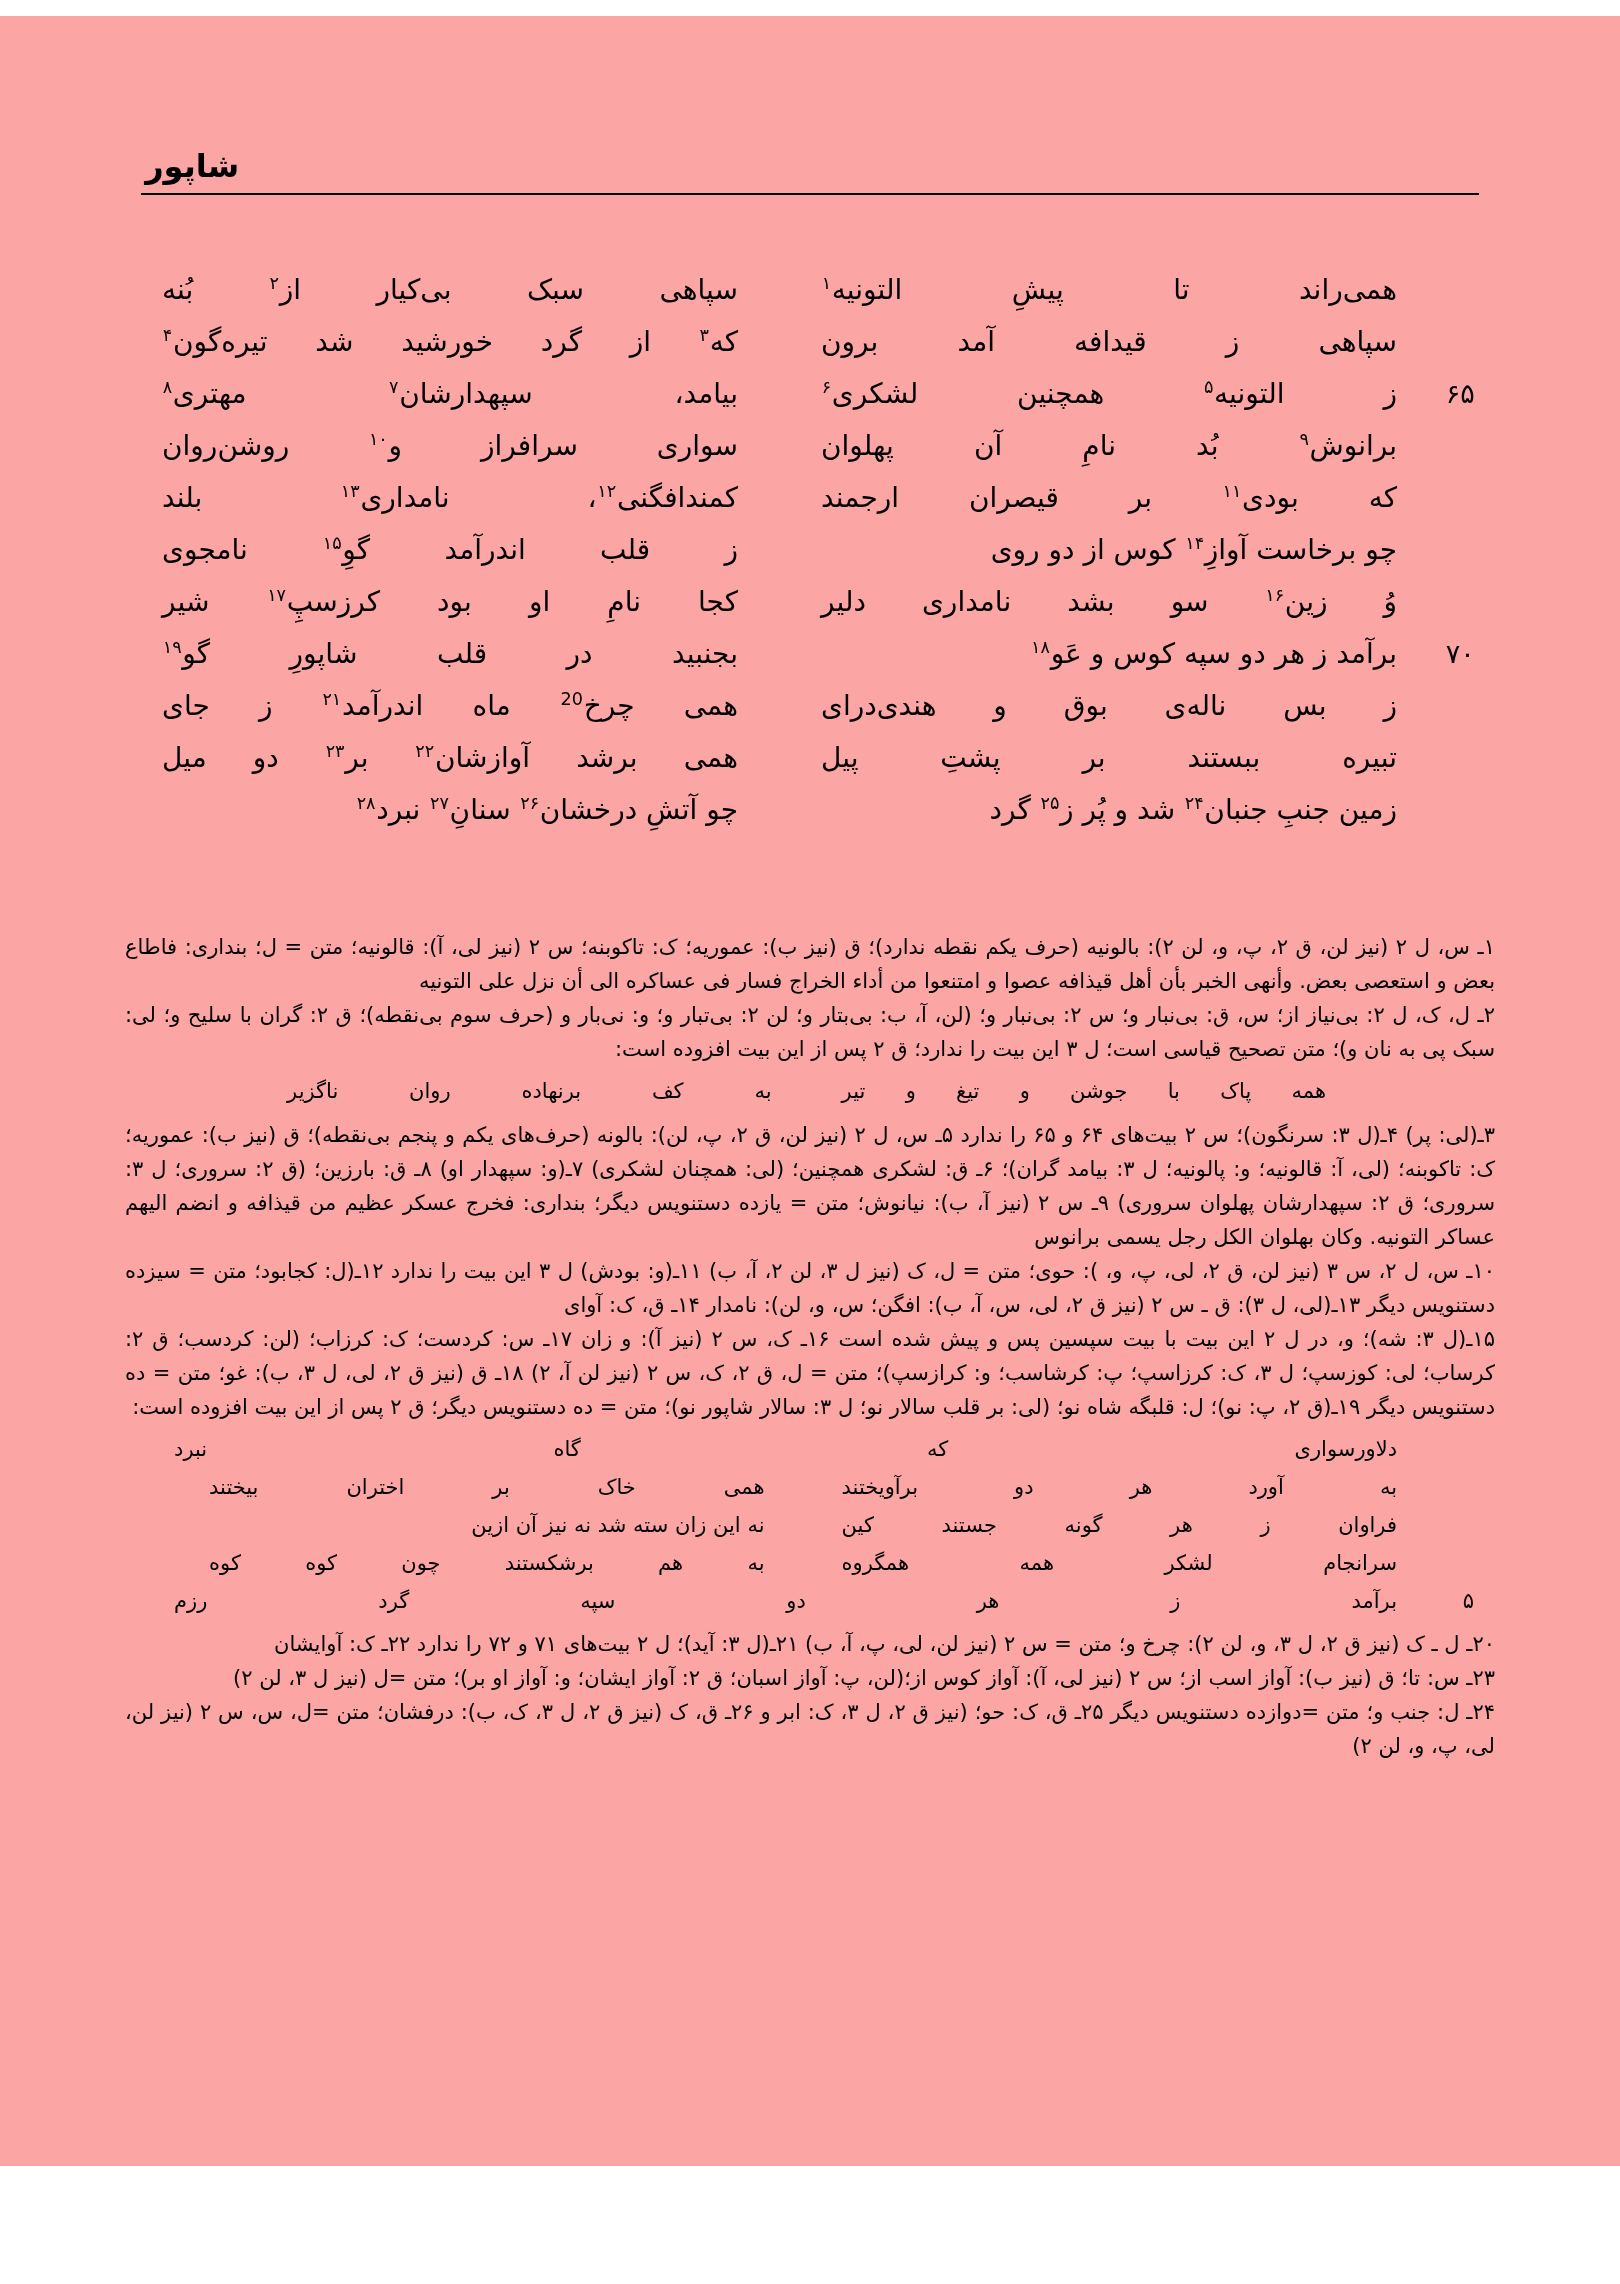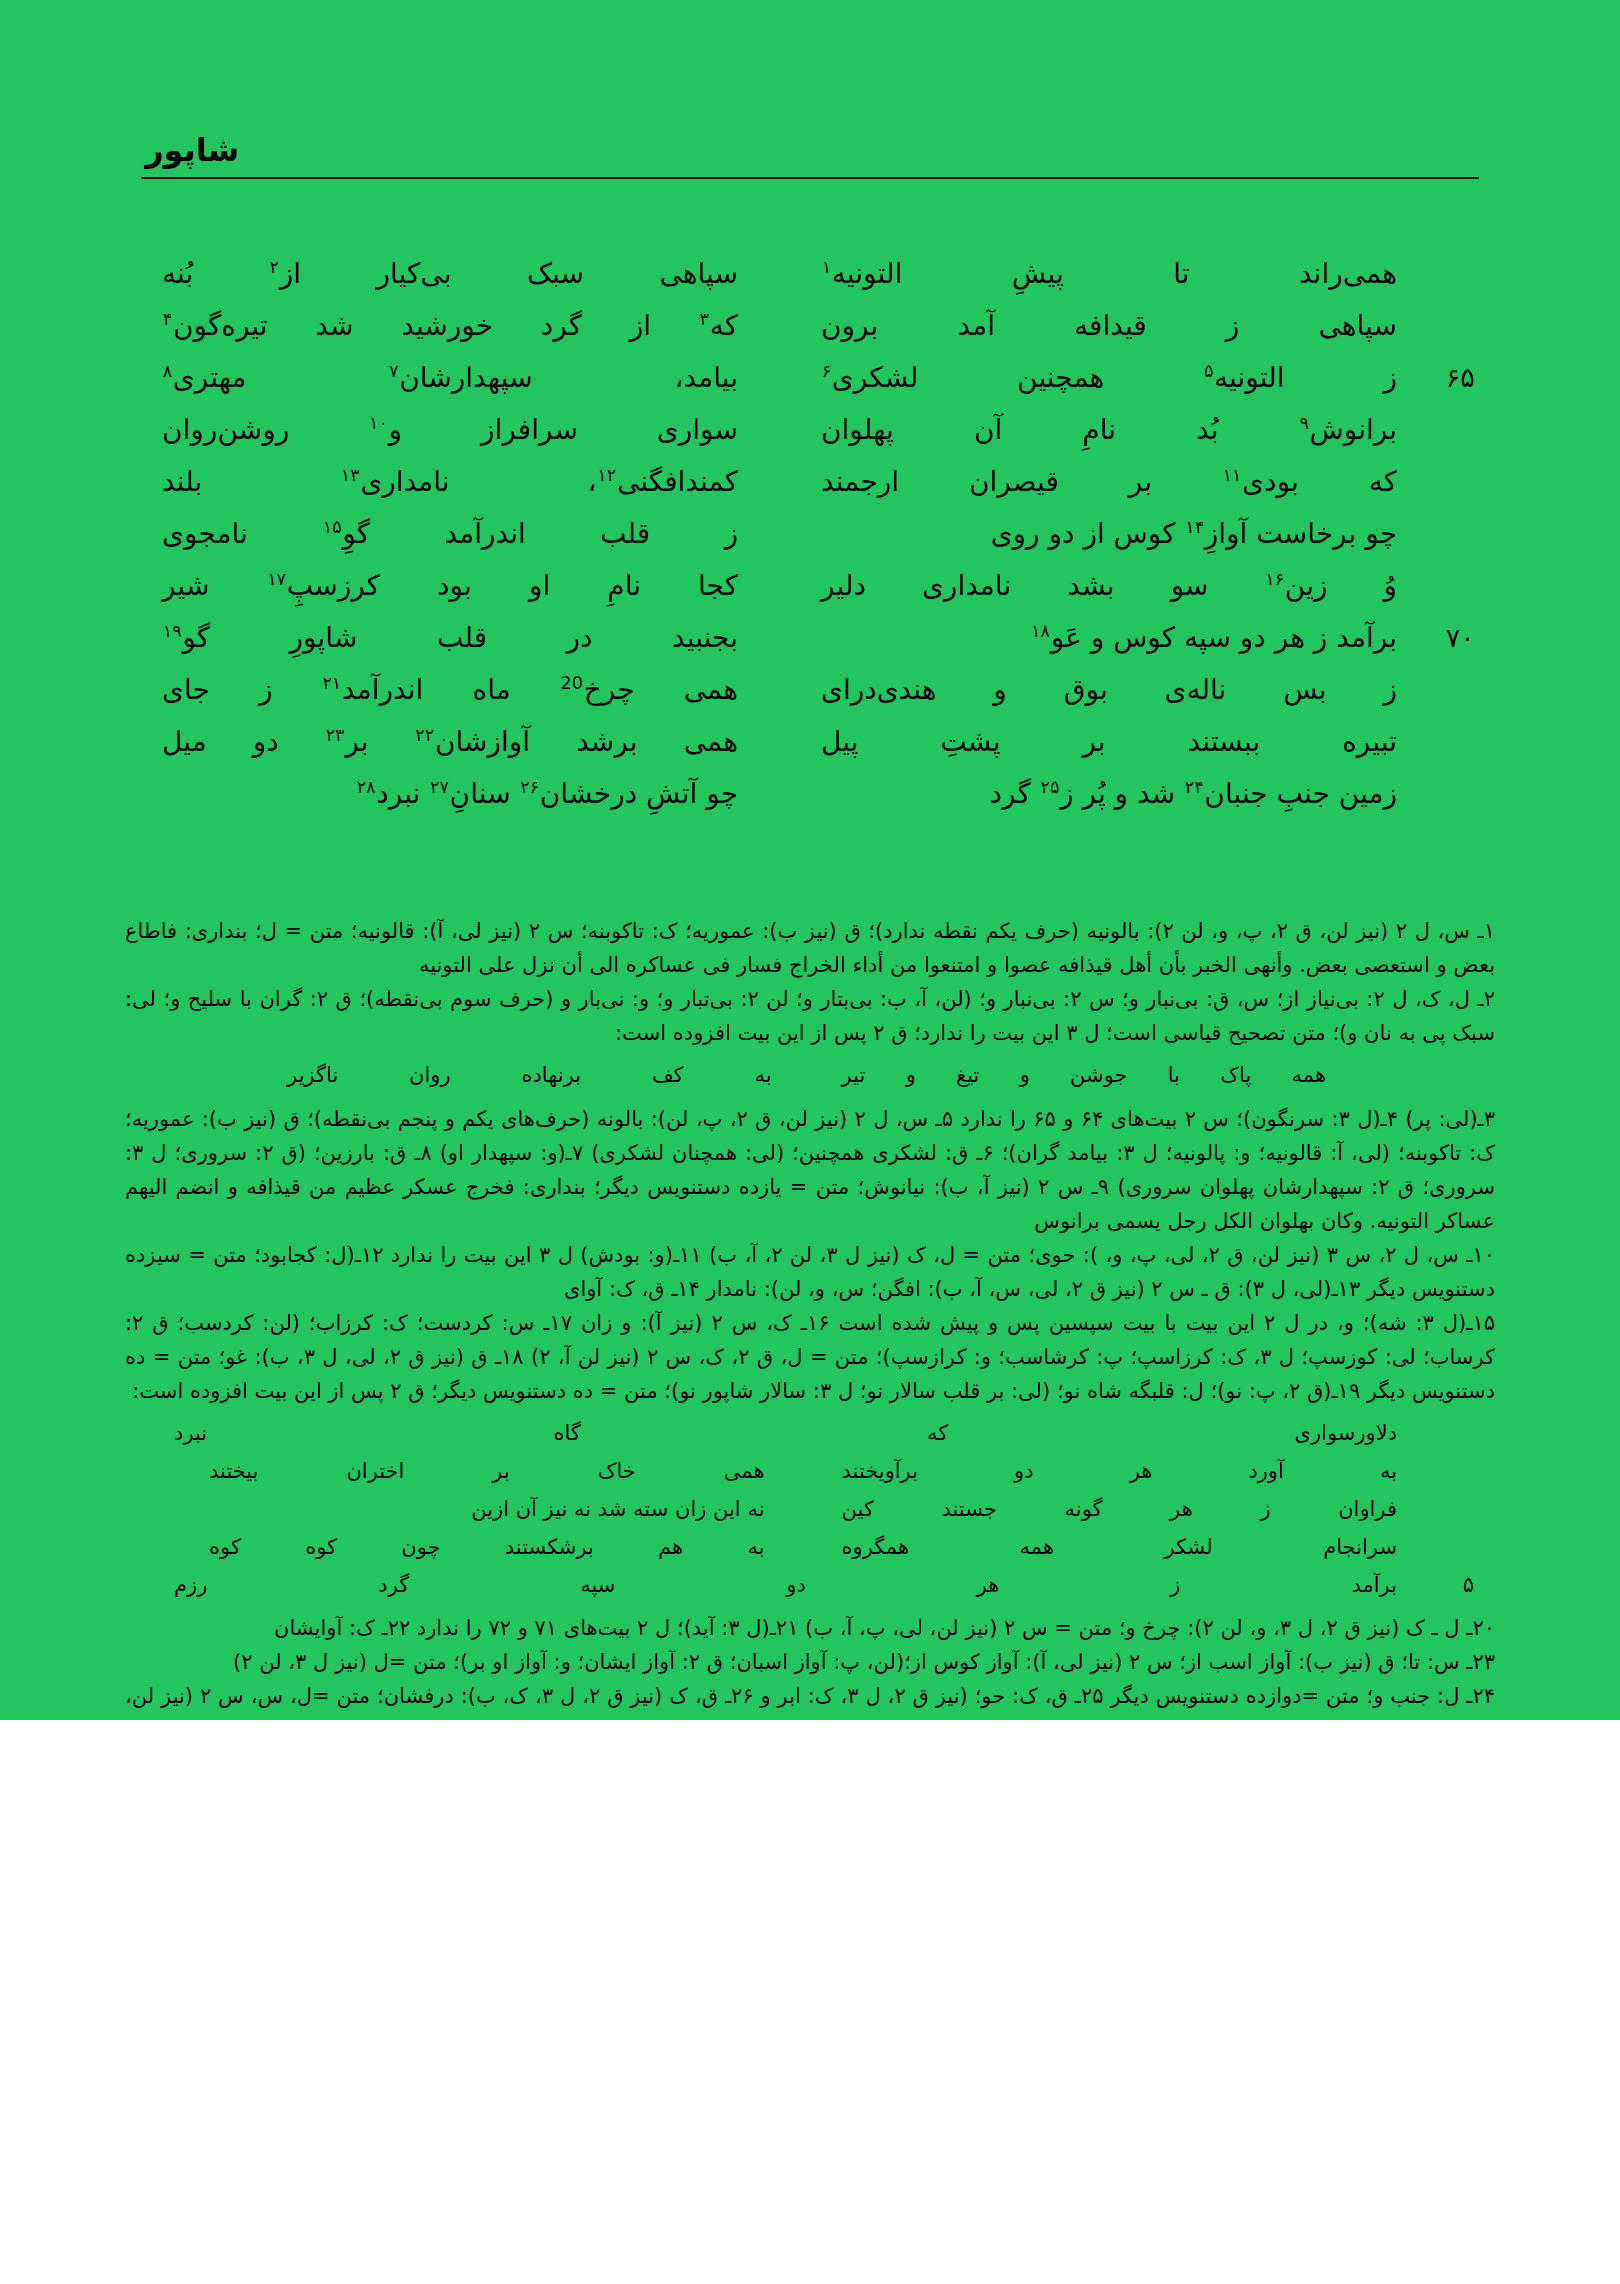--- a/index.html
+++ b/index.html
@@ -11,9 +11,9 @@
   .page {
     position: relative;
     width: 1620px;
-    height: 1720px;
-    background: #22c55e;
-    margin: 0 auto;
+    height: 2150px;
+    background: #fca5a5;
+    margin: 16px auto;
     font-family: "DejaVu Sans", "Liberation Sans", sans-serif;
     color: #000000;
     direction: rtl;

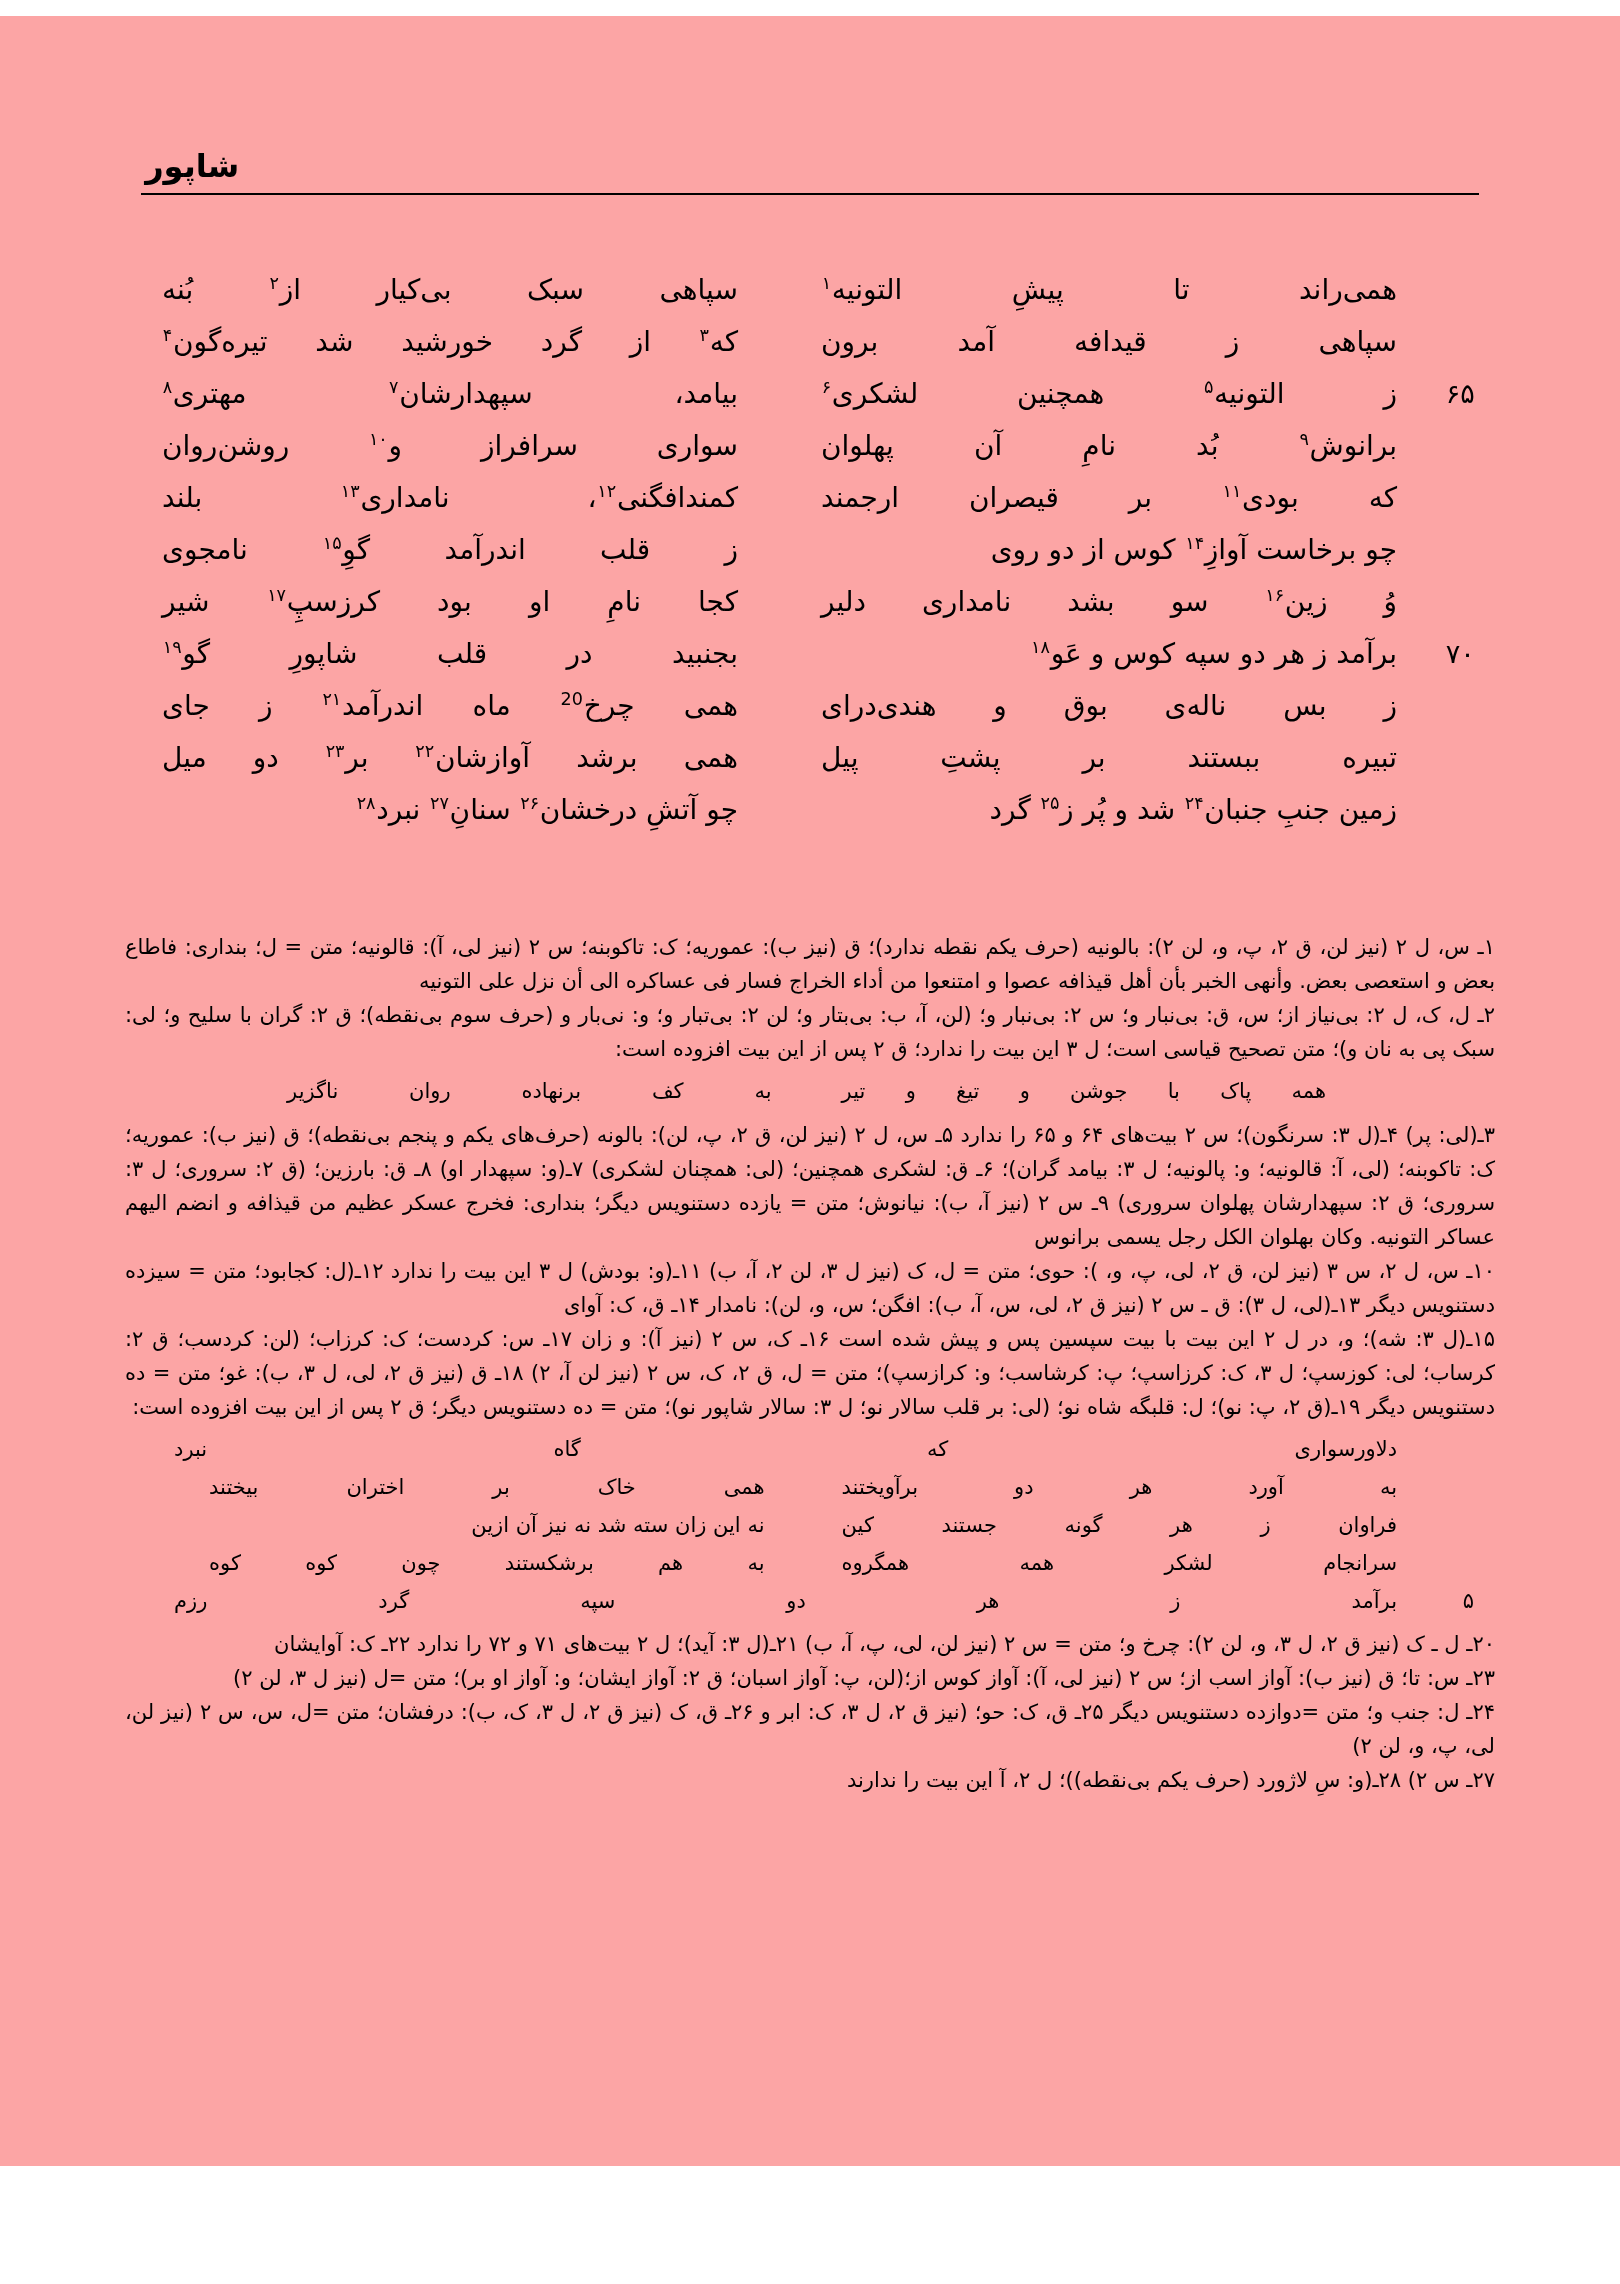--- a/index.html
+++ b/index.html
@@ -466,7 +466,6 @@
     <p class="app-para">۲۰ـ ل ـ ک (نیز ق ۲، ل ۳، و، لن ۲): چرخ و؛ متن = س ۲ (نیز لن، لی، پ، آ، ب)  ۲۱ـ(ل ۳: آید)؛ ل ۲ بیت‌های ۷۱ و ۷۲ را ندارد  ۲۲ـ ک: آوایشان</p>
     <p class="app-para">۲۳ـ س: تا؛ ق (نیز ب): آواز اسب از؛ س ۲ (نیز لی، آ): آواز کوس از؛(لن، پ: آواز اسبان؛ ق ۲: آواز ایشان؛ و: آواز او بر)؛ متن =ل (نیز ل ۳، لن ۲)</p>
     <p class="app-para">۲۴ـ ل: جنب و؛ متن =دوازده دستنویس دیگر  ۲۵ـ ق، ک: حو؛ (نیز ق ۲، ل ۳، ک: ابر و  ۲۶ـ ق، ک (نیز ق ۲، ل ۳، ک، ب): درفشان؛ متن =ل، س، س ۲ (نیز لن، لی، پ، و، لن ۲)</p>
-    <p class="app-para rtl-last-right">۲۷ـ س ۲)  ۲۸ـ(و: سِ لاژورد (حرف یکم بی‌نقطه))؛ ل ۲، آ این بیت را ندارند</p>
 
   </div>
 

